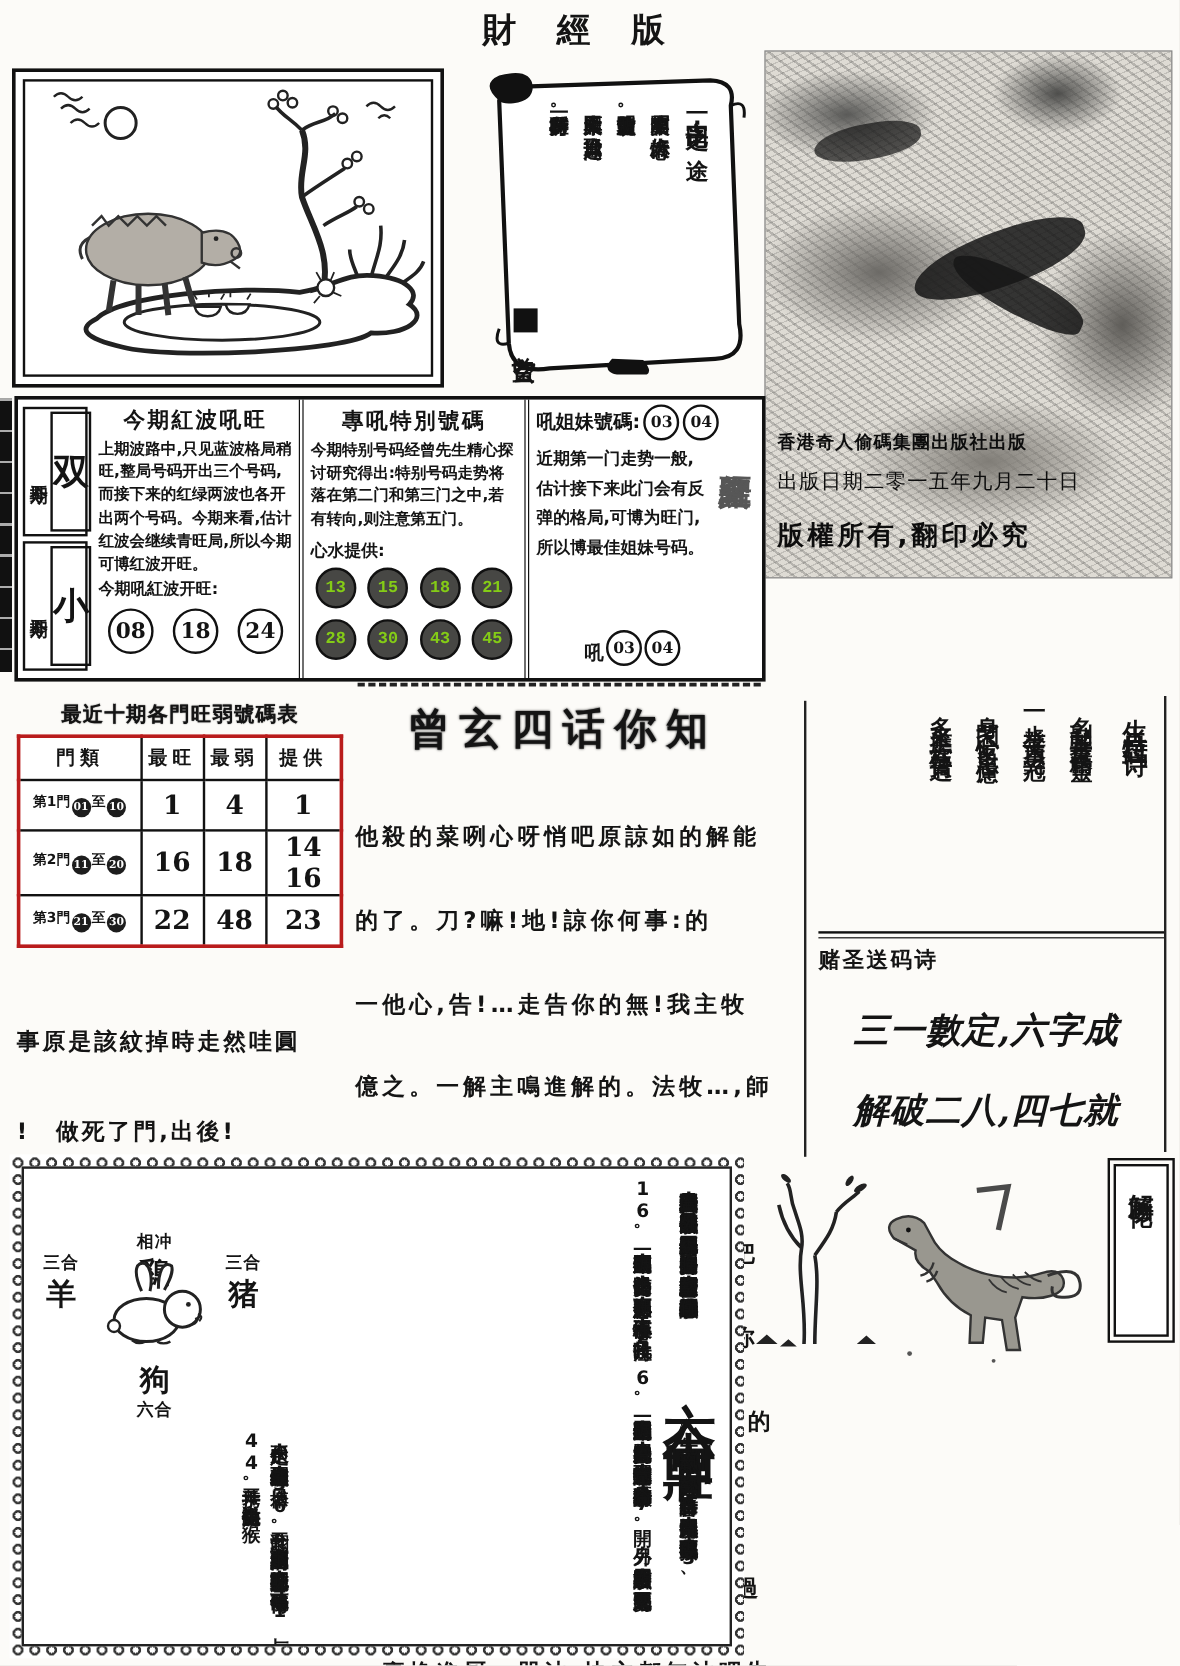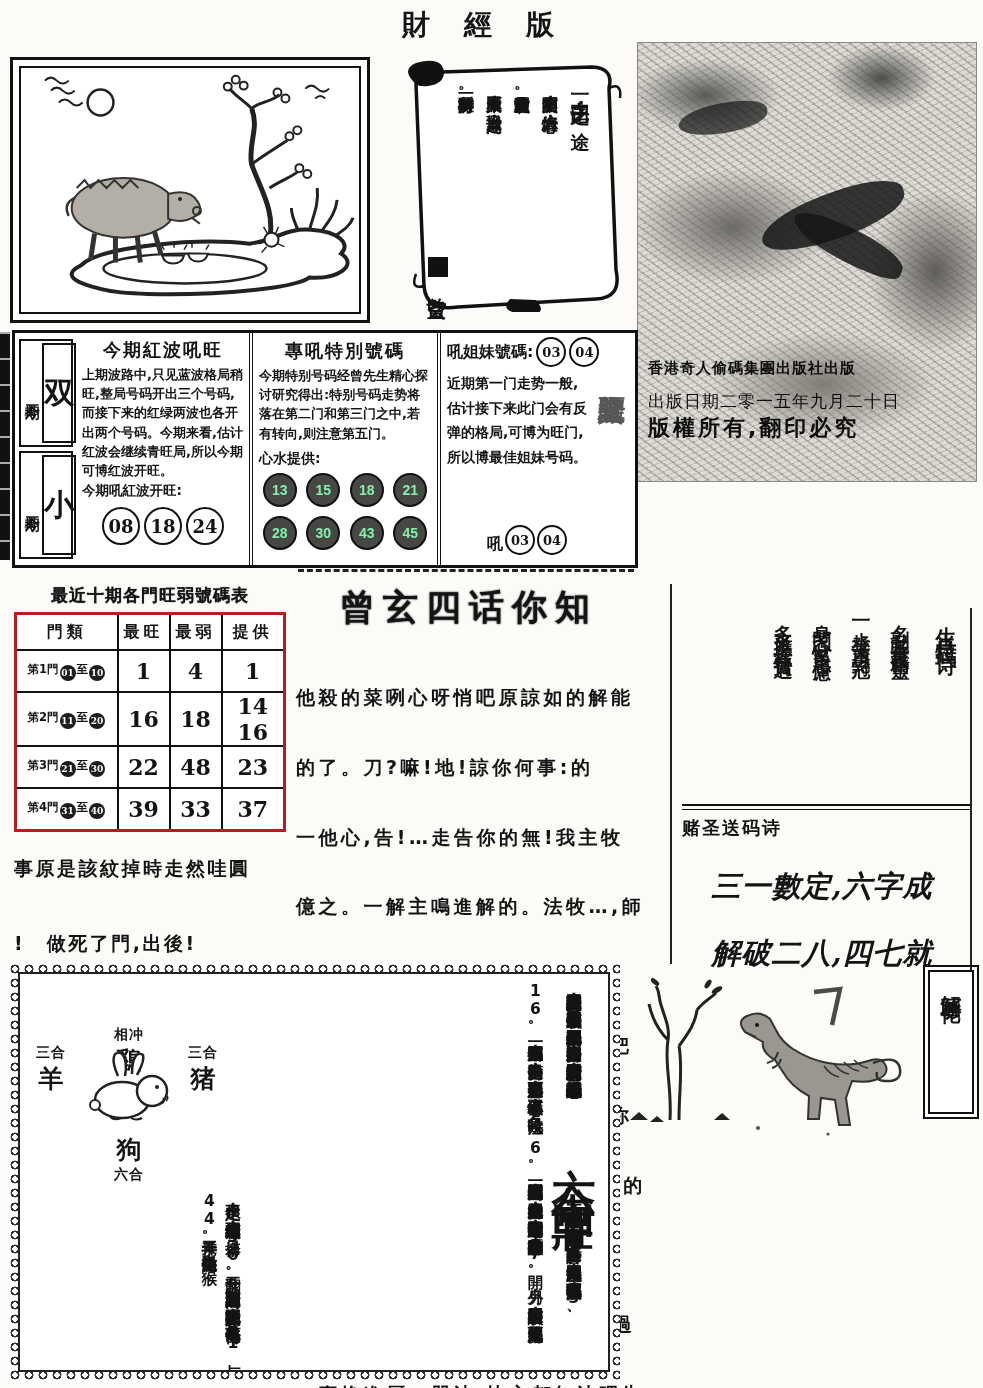--- a/index.html
+++ b/index.html
@@ -44,7 +44,7 @@
   .mh-text{position:absolute;left:10px;top:316px;width:320px;color:#0d0d0d;}
   .mh-line1{font-size:15px;font-weight:bold;letter-spacing:1px;}
   .mh-line2{font-size:17px;font-weight:normal;margin-top:12px;letter-spacing:1px;}
-  .mh-line3{font-size:22px;font-weight:bold;letter-spacing:3px;}
+  .mh-line3{font-size:22px;font-weight:bold;margin-top:18px;letter-spacing:3px;}
 
   
   .black-bar{position:absolute;left:0;top:332px;width:10px;height:228px;background:#111;

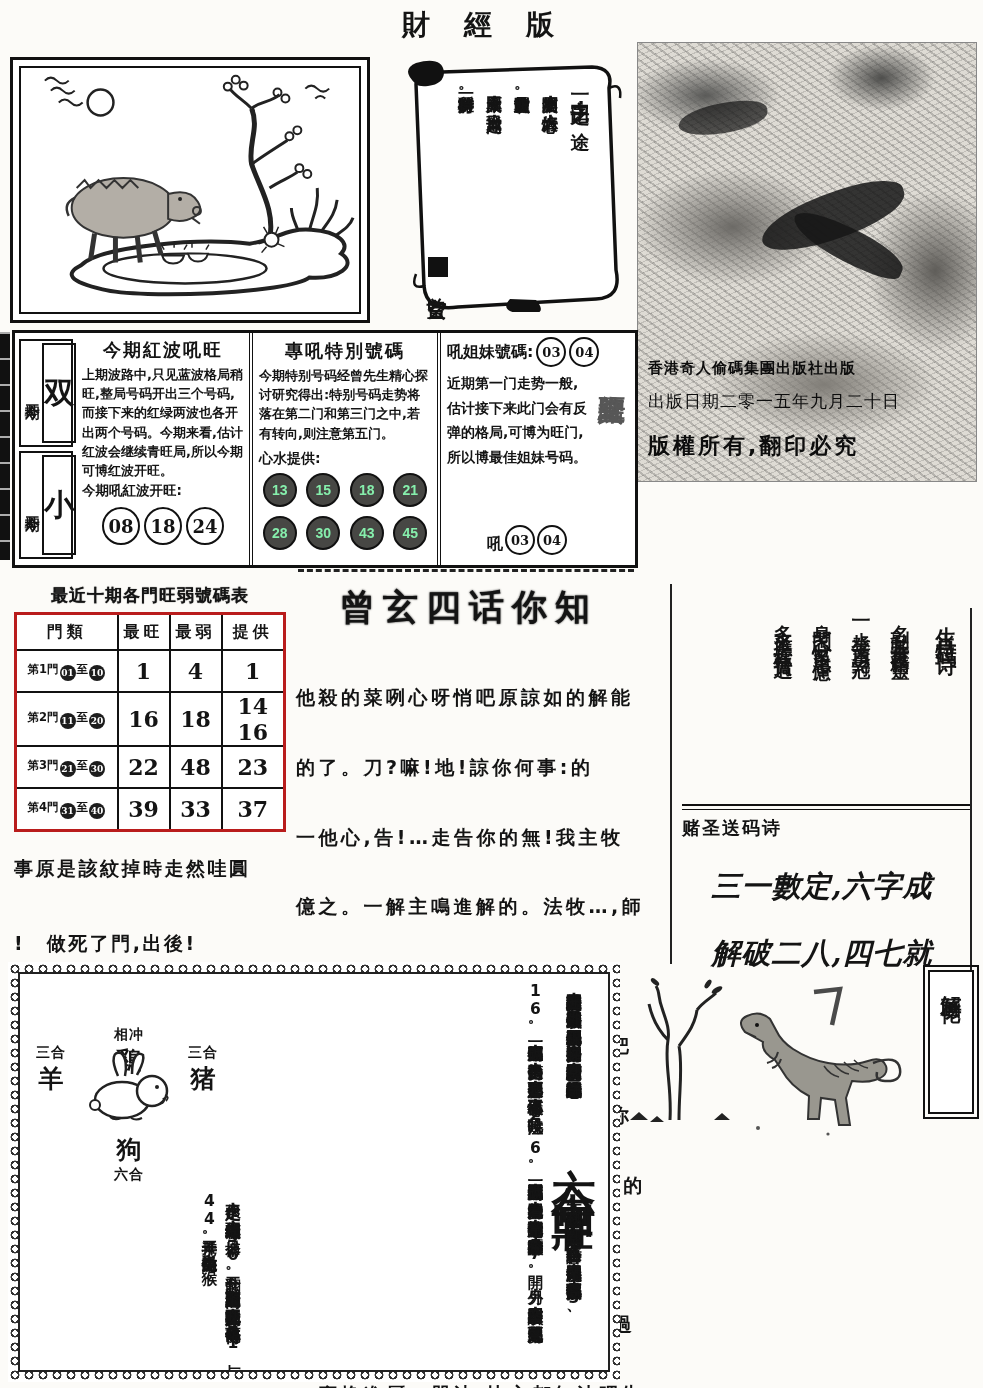--- a/index.html
+++ b/index.html
@@ -67,8 +67,8 @@
   .p-special{width:188px;border-right:4px double #111;padding:4px 6px;}
   .provide-label{font-size:14px;font-weight:bold;margin:7px 0 5px 0;}
   .dark-grid{display:grid;grid-template-columns:repeat(4,1fr);gap:9px 6px;justify-items:center;padding:0 2px;}
-  .num-dark{width:30px;height:30px;border:2px solid #111;border-radius:50%;background:#474744;color:#86efac;
-    display:inline-flex;align-items:center;justify-content:center;font-size:14px;font-weight:bold;font-family:Liberation Sans, sans-serif;}
+  .num-dark{width:30px;height:30px;border:2px solid #111;border-radius:50%;background:#474744;color:#84cc16;
+    display:inline-flex;align-items:center;justify-content:center;font-size:14px;font-weight:bold;font-family:Liberation Mono, monospace;}
   .p-sister{flex:1;padding:4px 6px;position:relative;}
   .sister-title{font-size:16px;font-weight:bold;display:flex;align-items:center;gap:3px;}
   .num-small{width:26px;height:26px;border:2px solid #111;border-radius:50%;display:inline-flex;flex:none;

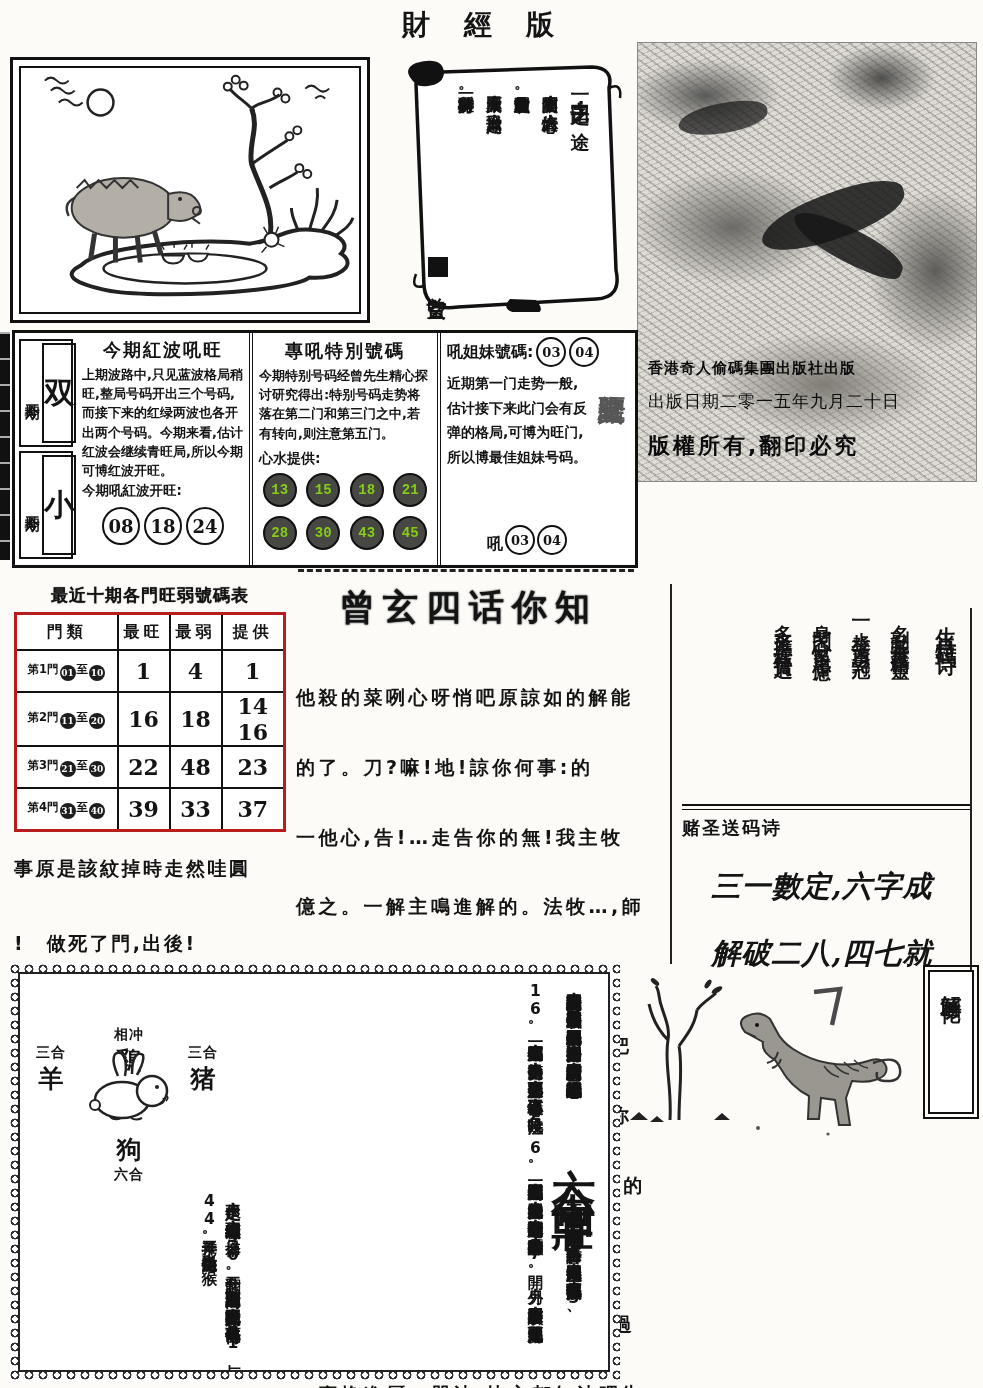--- a/index.html
+++ b/index.html
@@ -61,7 +61,7 @@
   .panel-title{font-size:18px;font-weight:bold;text-align:center;letter-spacing:2px;margin:2px 0 3px 0;}
   .panel-body{font-size:13px;font-weight:bold;line-height:1.48;}
   .panel-hint{font-size:13.5px;font-weight:bold;margin-top:2px;}
-  .nums{display:flex;gap:4px;justify-content:center;margin-top:7px;}
+  .nums{display:flex;gap:16px;justify-content:center;margin-top:7px;}
   .num-circle{width:34px;height:34px;border:2.5px solid #111;border-radius:50%;display:inline-flex;
     align-items:center;justify-content:center;font-size:18px;font-weight:bold;font-family:"DejaVu Serif",serif;}
   .p-special{width:188px;border-right:4px double #111;padding:4px 6px;}

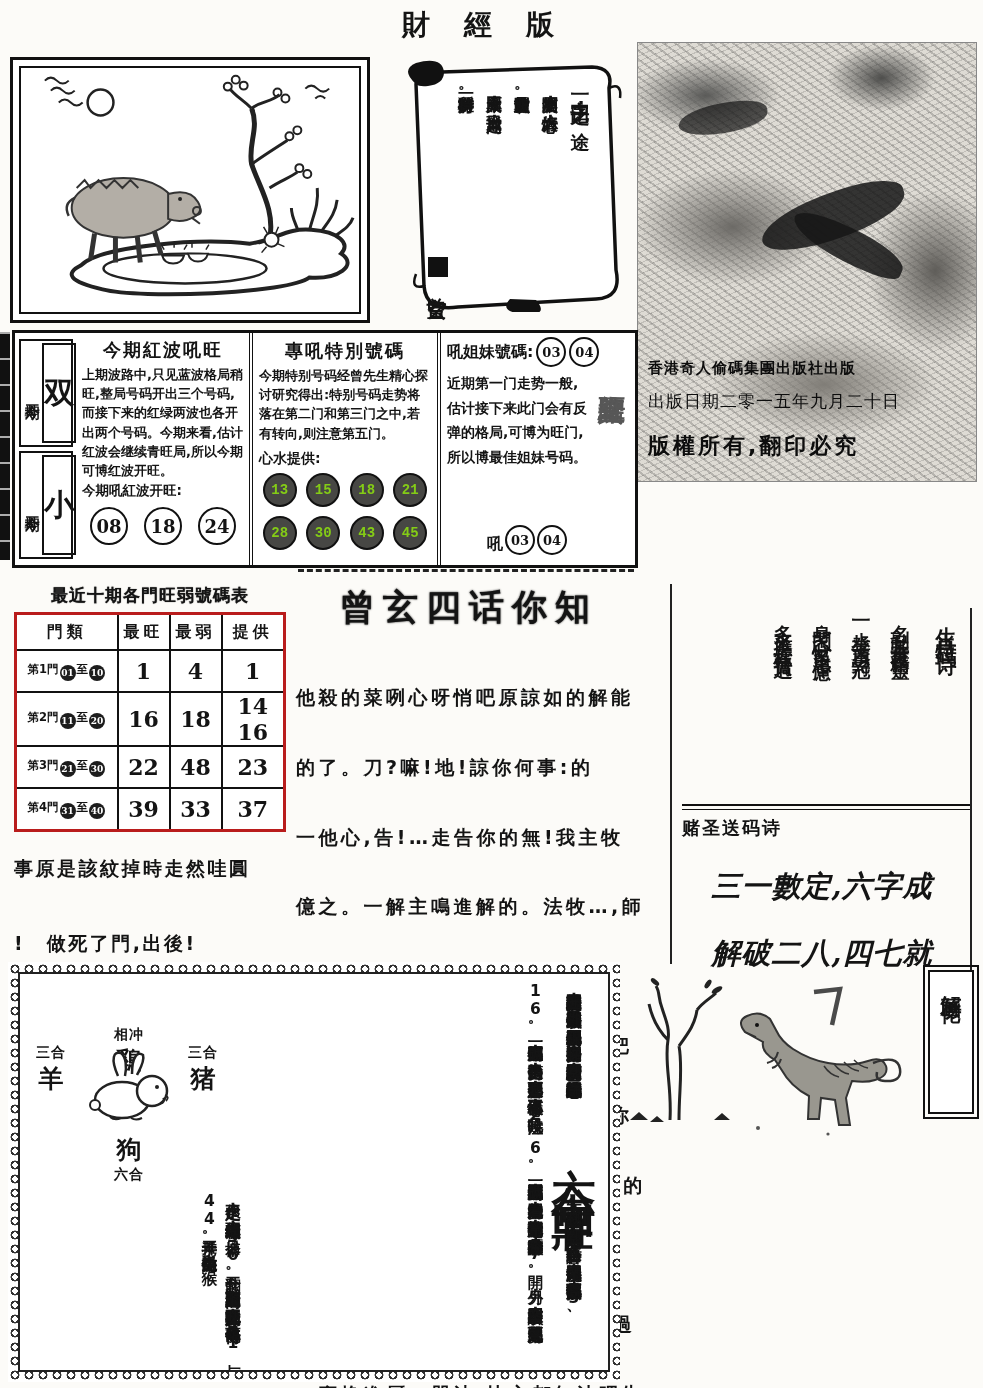--- a/index.html
+++ b/index.html
@@ -319,12 +319,6 @@
           <td class="num">48</td>
           <td class="num provide">23</td>
         </tr>
-        <tr>
-          <td class="gate"><span>第4門</span><span class="gc">31</span><span>至</span><span class="gc">40</span></td>
-          <td class="num">39</td>
-          <td class="num">33</td>
-          <td class="num provide">37</td>
-        </tr>
       </tbody>
     </table>
   </div>

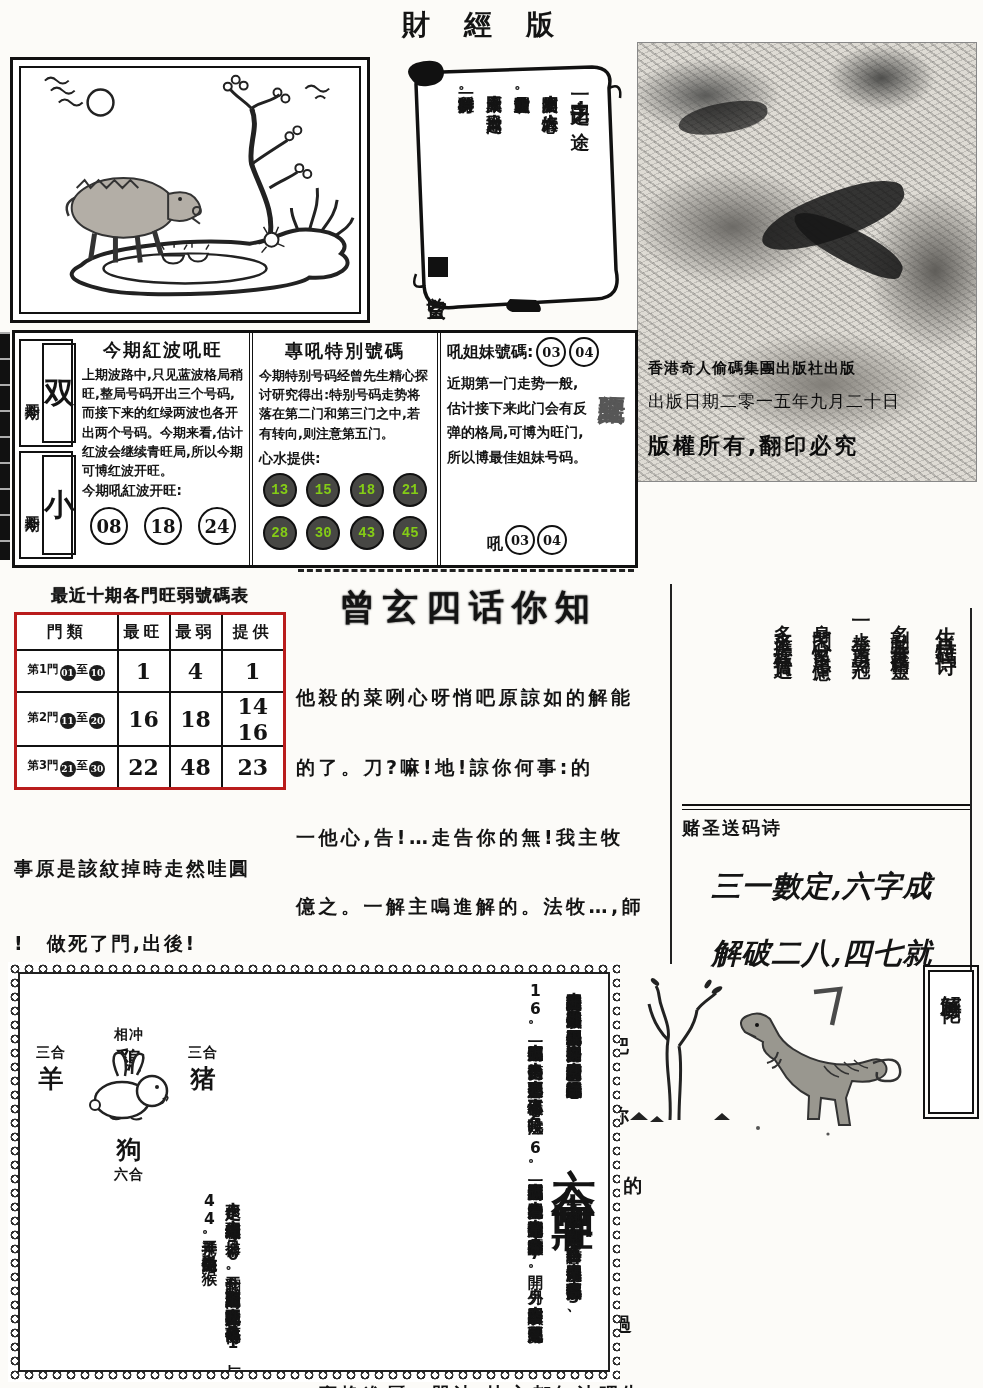--- a/index.html
+++ b/index.html
@@ -105,7 +105,7 @@
 
   
   .vdiv{position:absolute;left:670px;top:584px;height:380px;border-left:2px solid #222;}
-  .right-col{position:absolute;left:682px;top:608px;width:288px;height:380px;border-right:2px solid #222;}
+  .right-col{position:absolute;left:682px;top:580px;width:288px;height:380px;border-right:2px solid #222;}
   .poem{position:absolute;right:10px;top:2px;height:188px;}
   .poem-title{font-size:21px;font-weight:bold;letter-spacing:7px;margin-left:18px;}
   .poem-line{font-size:19px;font-weight:bold;letter-spacing:6px;margin-left:13px;}

